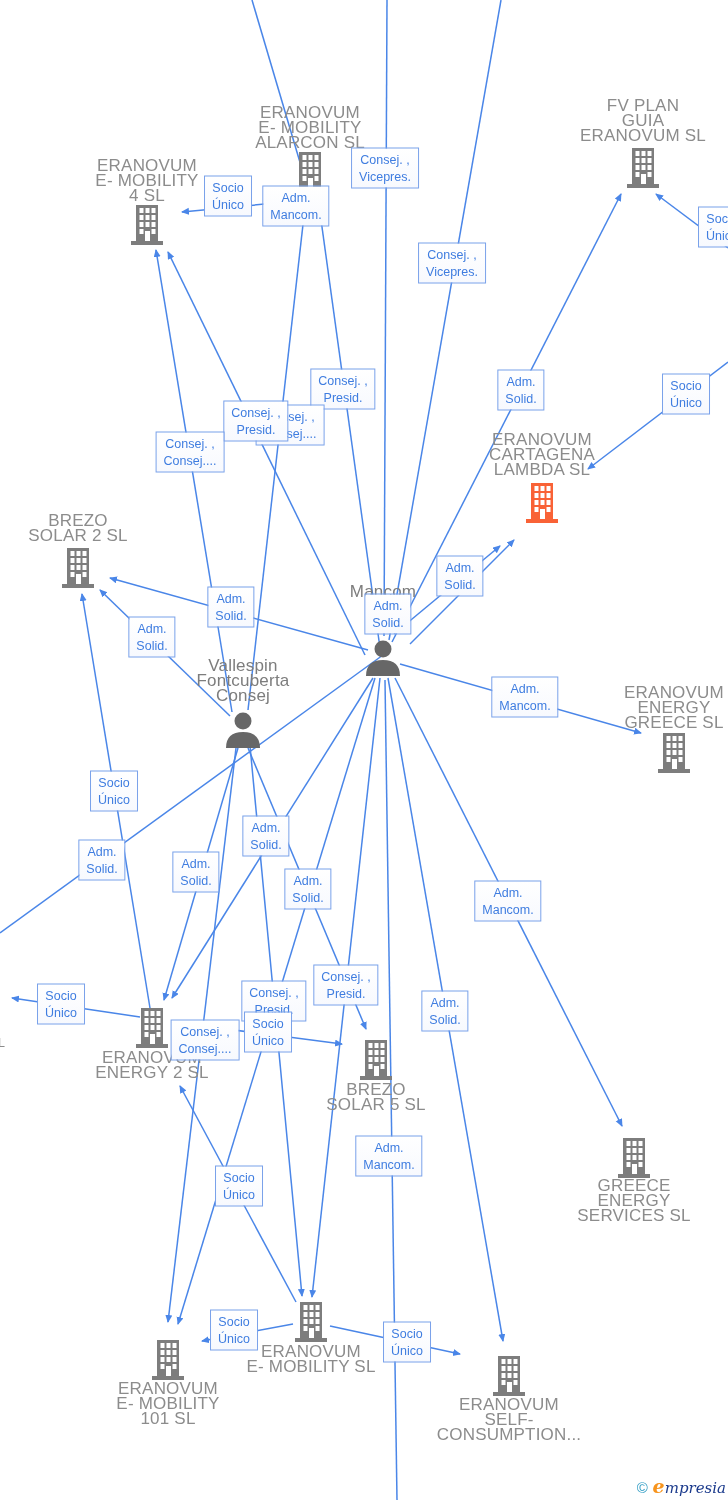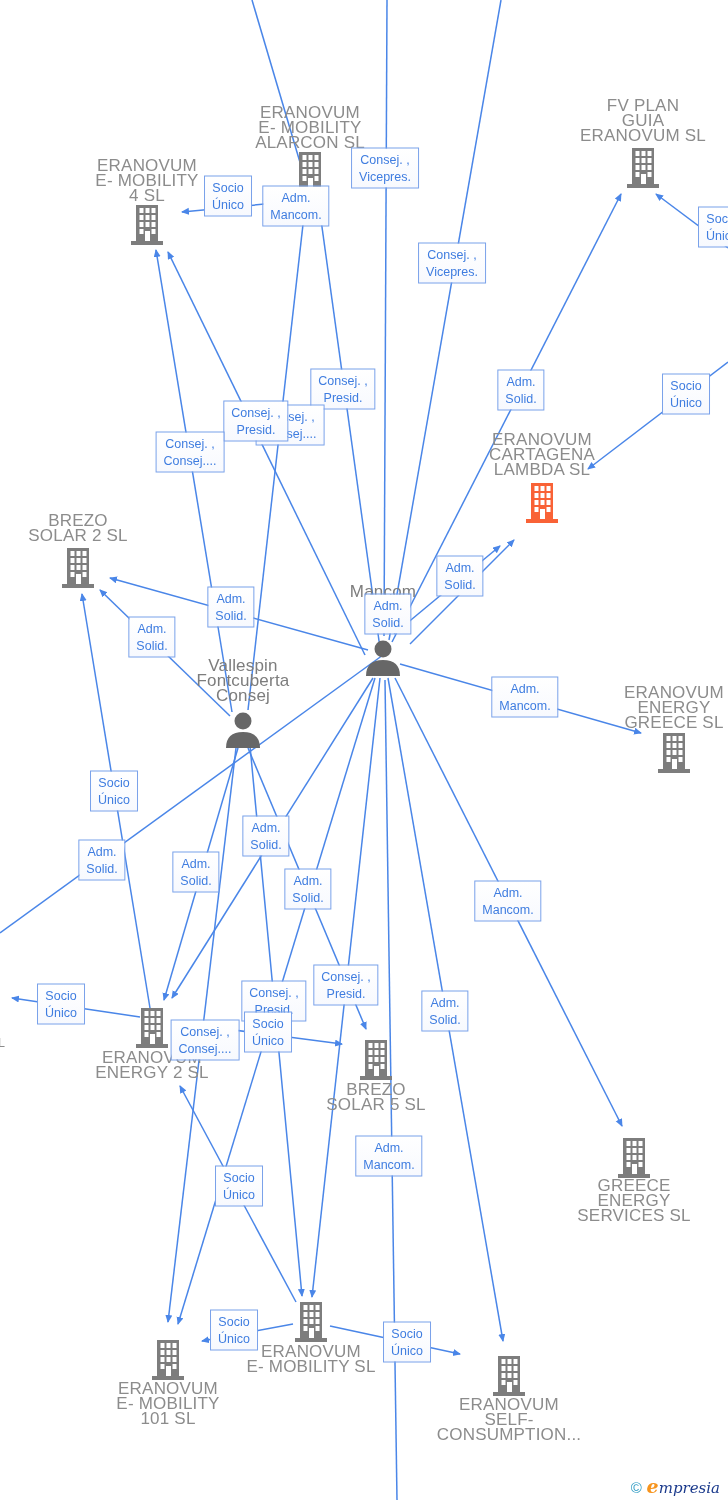--- a/index.html
+++ b/index.html
@@ -25,7 +25,7 @@
     position:absolute;font-size:12.5px;color:#8c8c8c;
   }
   .watermark{
-    position:absolute;right:8px;bottom:3px;white-space:nowrap;
+    position:absolute;right:2px;bottom:3px;white-space:nowrap;
     font-family:"DejaVu Serif", serif;font-style:italic;font-size:15px;
   }
   .wm-c{color:#2f9cc4;font-style:normal;font-family:"Liberation Sans",sans-serif;}

